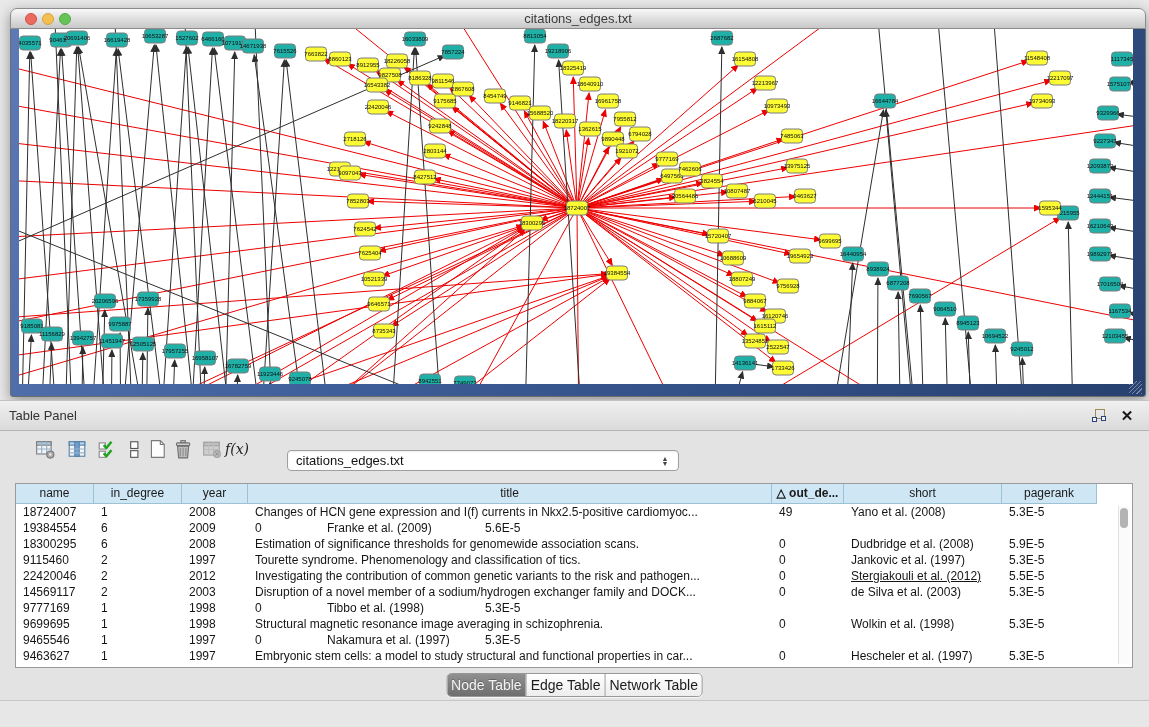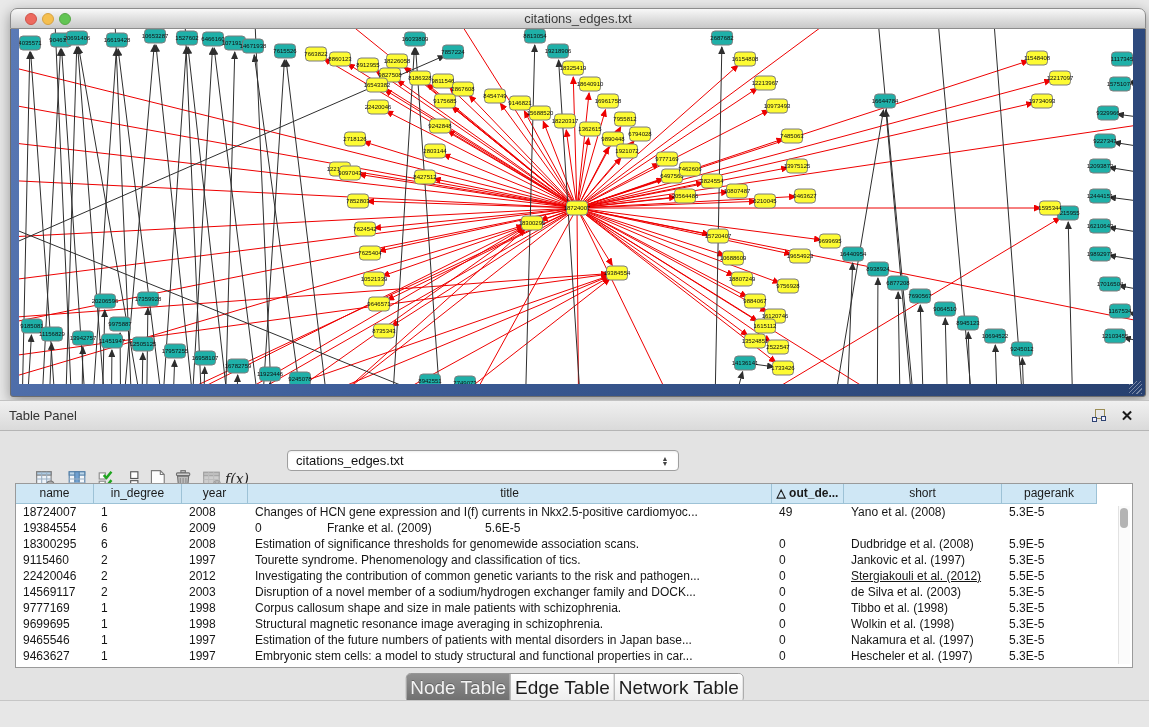--- a/index.html
+++ b/index.html
@@ -38,7 +38,7 @@
   .mainpanel{position:absolute;left:0;top:431px;width:1149px;height:269px;background:#e3e3e3;}
 
   
-  .tbtn{position:absolute;top:467px;width:24px;height:24px;display:flex;align-items:center;
+  .tbtn{position:absolute;top:437px;width:24px;height:24px;display:flex;align-items:center;
         justify-content:center;}
   .fx{font-family:"DejaVu Serif",serif;font-style:italic;font-size:14px;color:#222;}
   .combo{position:absolute;left:287px;top:450px;width:392px;height:21px;background:#fff;

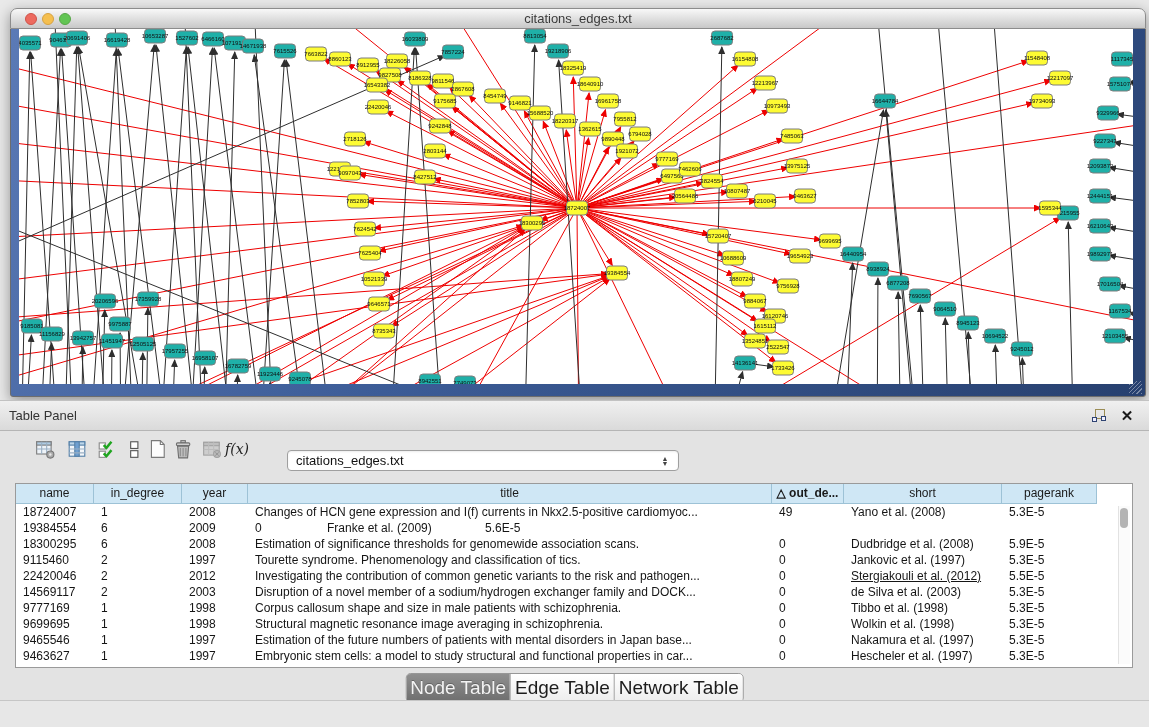--- a/index.html
+++ b/index.html
@@ -900,7 +900,6 @@
           <div class="td" style="width: 78px;">9777169</div>
           <div class="td" style="width: 88px;">1</div>
           <div class="td" style="width: 66px;">1998</div>
-          <div class="td" style="width: 524px;">Corpus callosum shape and size in male patients with schizophrenia.</div>
           <div class="td" style="width: 72px;">0</div>
           <div class="td" style="width: 158px;">Tibbo et al. (1998)</div>
           <div class="td" style="width: 95px;">5.3E-5</div>

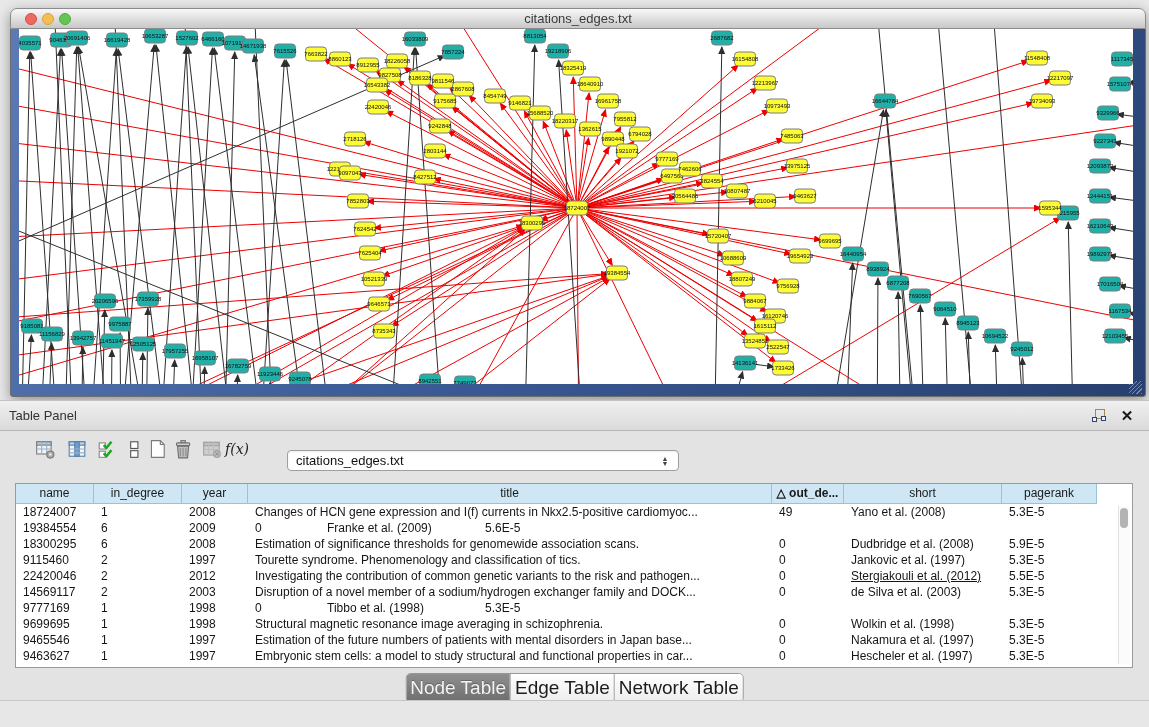--- a/index.html
+++ b/index.html
@@ -917,7 +917,6 @@
           <div class="td" style="width: 78px;">9465546</div>
           <div class="td" style="width: 88px;">1</div>
           <div class="td" style="width: 66px;">1997</div>
-          <div class="td" style="width: 524px;">Estimation of the future numbers of patients with mental disorders in Japan base...</div>
           <div class="td" style="width: 72px;">0</div>
           <div class="td" style="width: 158px;">Nakamura et al. (1997)</div>
           <div class="td" style="width: 95px;">5.3E-5</div>

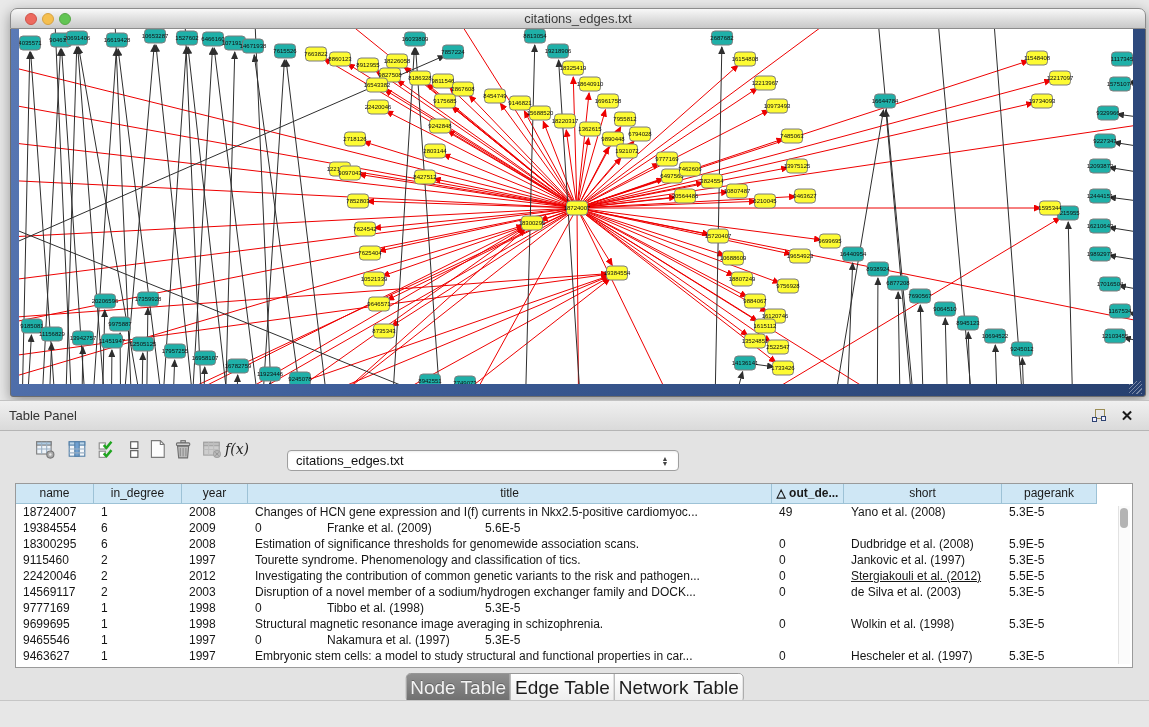--- a/index.html
+++ b/index.html
@@ -67,7 +67,7 @@
   .tabbar{position:absolute;left:50%;transform:translateX(-50%);top:673px;display:flex;
           border:1px solid #979797;border-radius:5px;overflow:hidden;
           box-shadow:0 1px 0 rgba(255,255,255,.7);}
-  .tab{padding:3px 4px;font-size:19px;color:#1c1c1c;background:linear-gradient(#ffffff,#ededed);
+  .tab{padding:3px 4px;font-size:14px;color:#1c1c1c;background:linear-gradient(#ffffff,#ededed);
        white-space:nowrap;}
   .tab + .tab{border-left:1px solid #ababab;}
   .tab.sel{background:linear-gradient(#8f8f8f,#6e6e6e);color:#f3f3f3;text-shadow:0 -1px 0 rgba(0,0,0,.25);}

